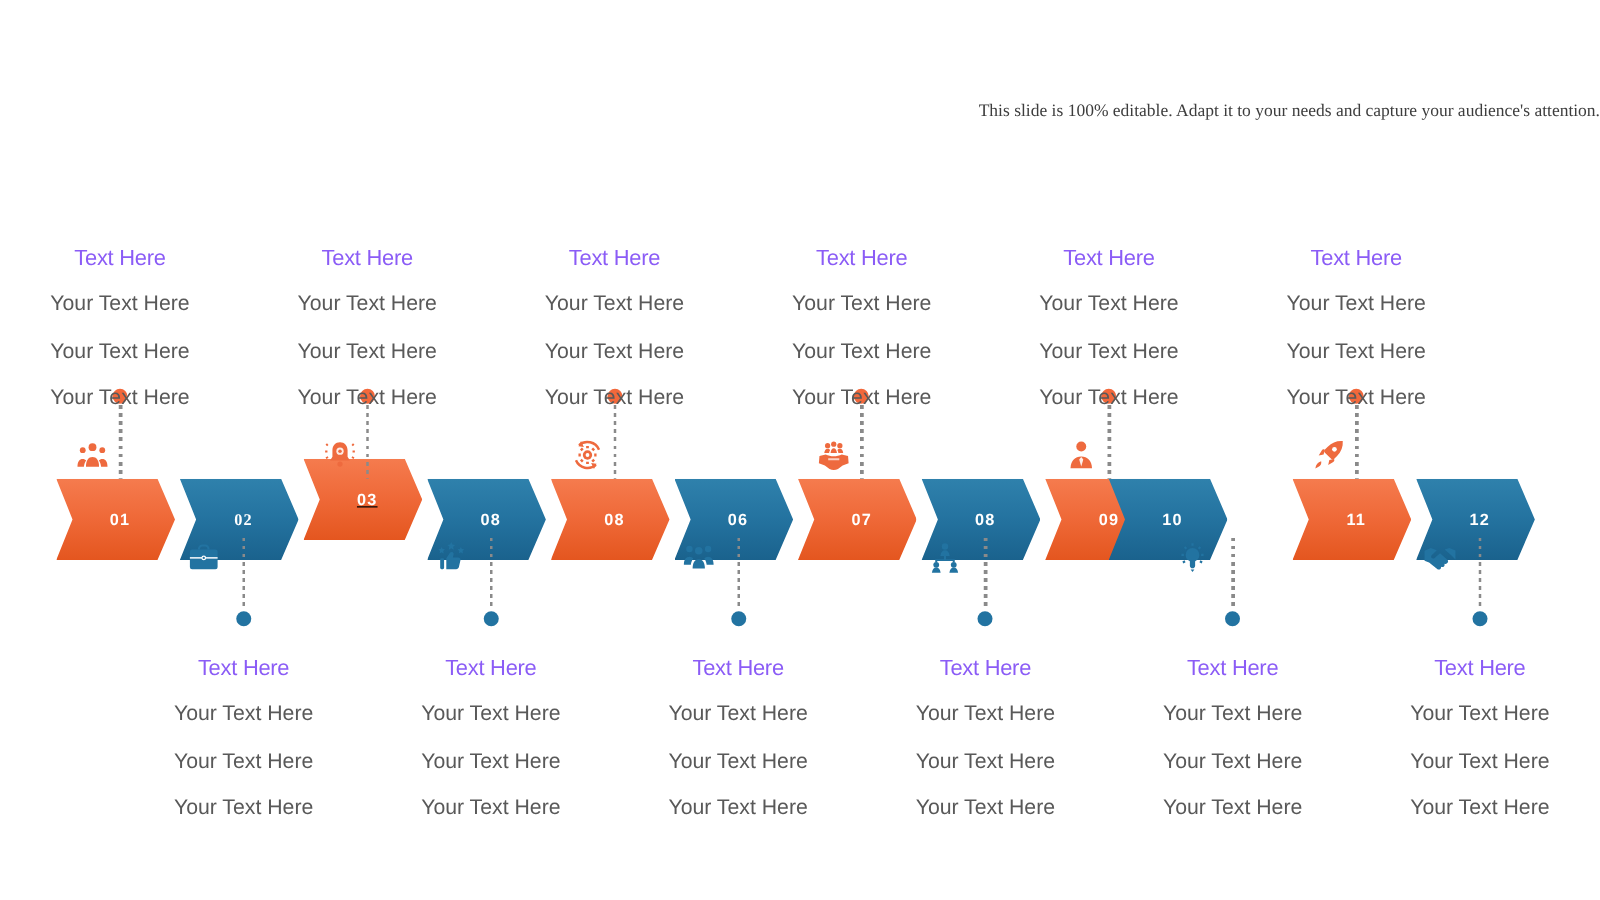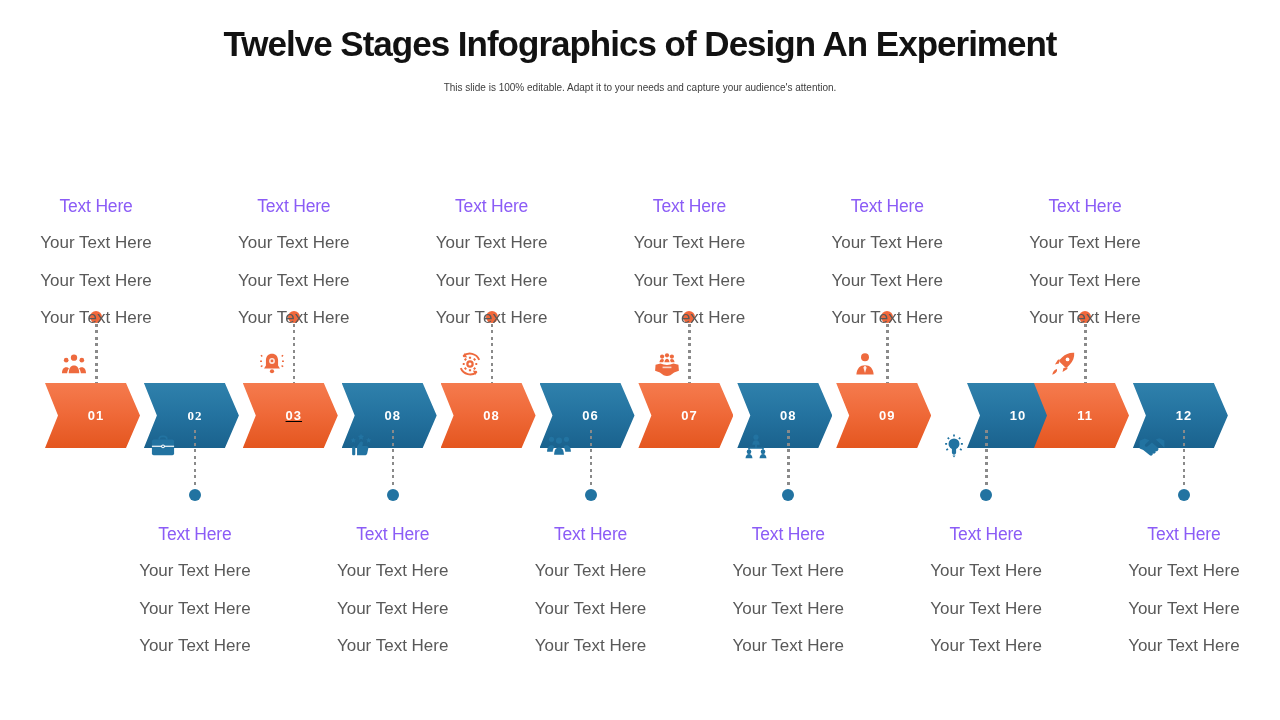--- a/index.html
+++ b/index.html
@@ -32,7 +32,6 @@
 <body>
 
 <div id="slide">
-  <div class="title">Twelve Stages Infographics of Design An Experiment</div>
   <div class="subtitle">This slide is 100% editable. Adapt it to your needs and capture your audience's attention.</div>
   <div id="timeline">
       <div class="chevron orange" style="left: 45px; top: 383px; width: 95px;">

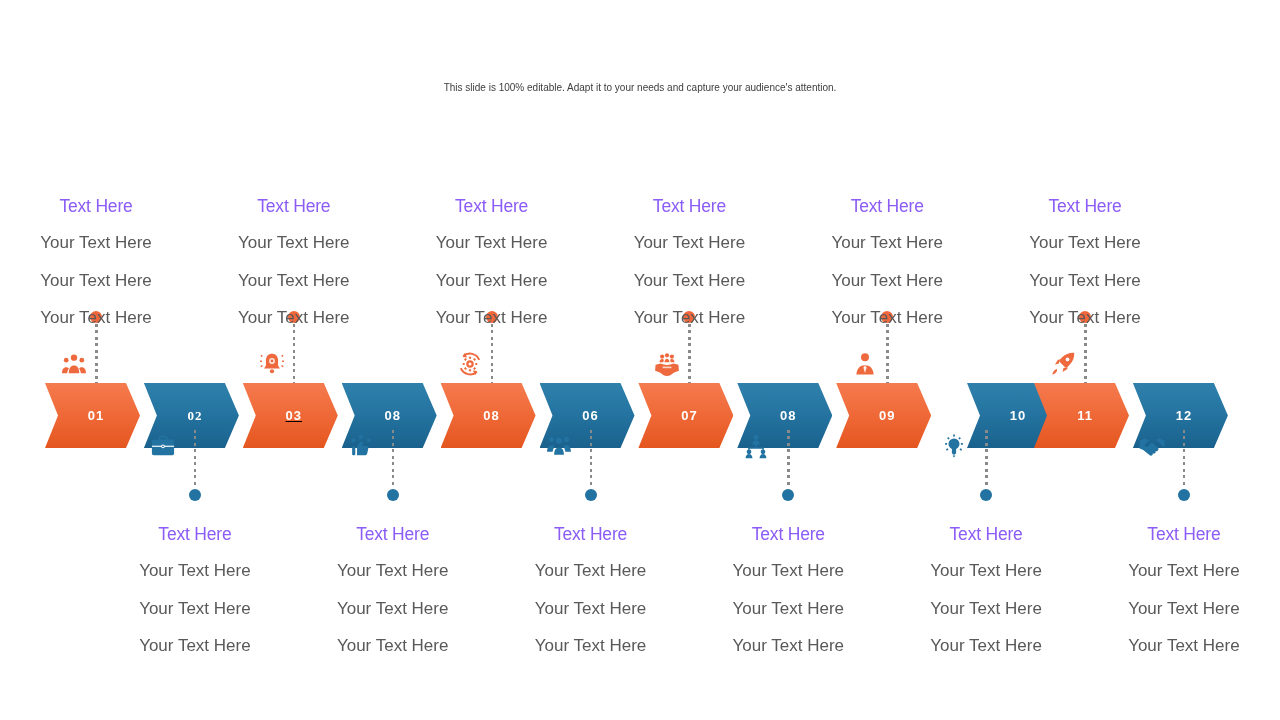--- a/index.html
+++ b/index.html
@@ -7,8 +7,8 @@
          font-family:"Liberation Sans",sans-serif;}
   .title{position:absolute;left:0;top:24px;width:1280px;text-align:center;
          font-size:35px;font-weight:600;letter-spacing:-1px;color:#121212;}
-  .subtitle{position:absolute;left:0;top:82px;width:1280px;text-align:center;
-         font-size:10px;font-weight:500;color:#3d3d3d;}
+  .subtitle{position:absolute;left:0;top:82px;width:1280px;text-align:right;
+         font-size:14px;font-weight:500;color:#3d3d3d;font-family:Liberation Serif, serif;}
   .chevron{position:absolute;height:65px;display:flex;align-items:center;justify-content:center;
          box-sizing:border-box;padding-left:7px;
          clip-path:polygon(0% 0%, calc(100% - 14px) 0%, 100% 50%, calc(100% - 14px) 100%, 0% 100%, 13px 50%);}

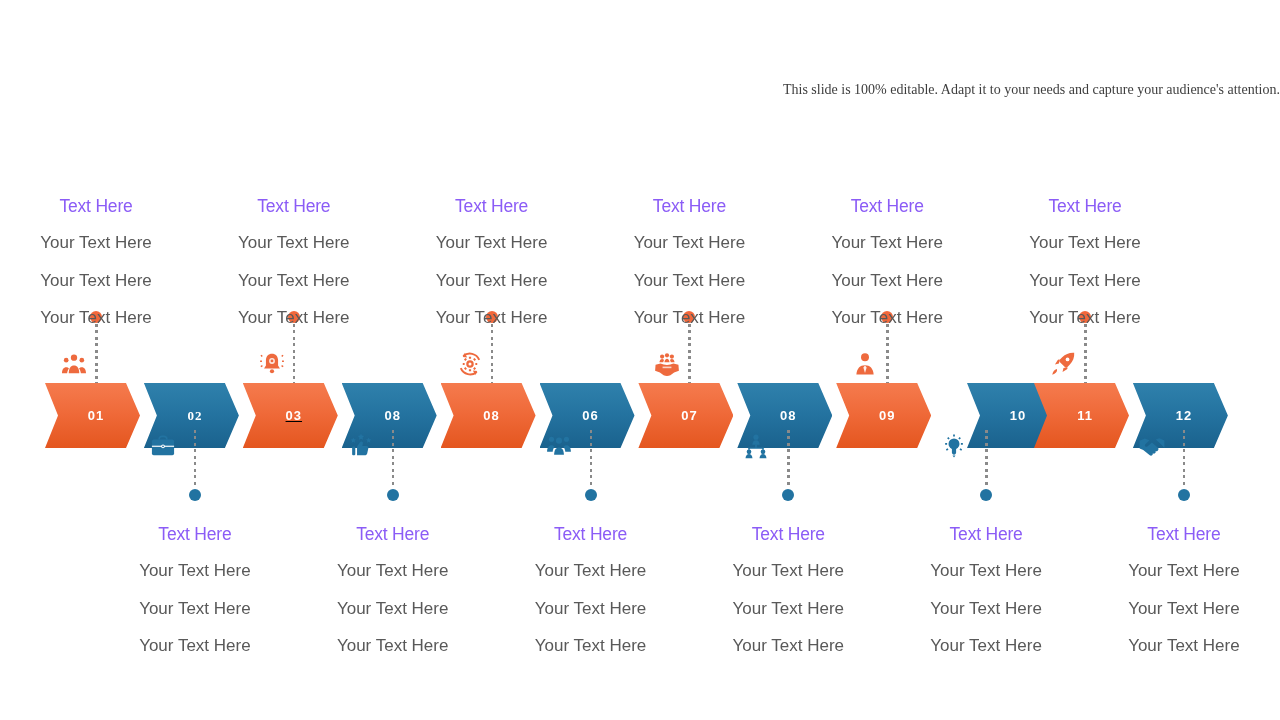--- a/index.html
+++ b/index.html
@@ -71,7 +71,7 @@
         <p class="p">Your Text Here</p>
         <p class="p">Your Text Here</p>
       </div>
-      <div class="chevron orange" style="left: 242.8px; top: 383px; width: 95px; text-decoration: underline;">
+      <div class="chevron orange" style="left: 242.8px; top: 367px; width: 95px; text-decoration: underline;">
         <span class="num">03</span>
       </div>
       <div class="dot orange" style="left: 287.8px; top: 311px;"></div>

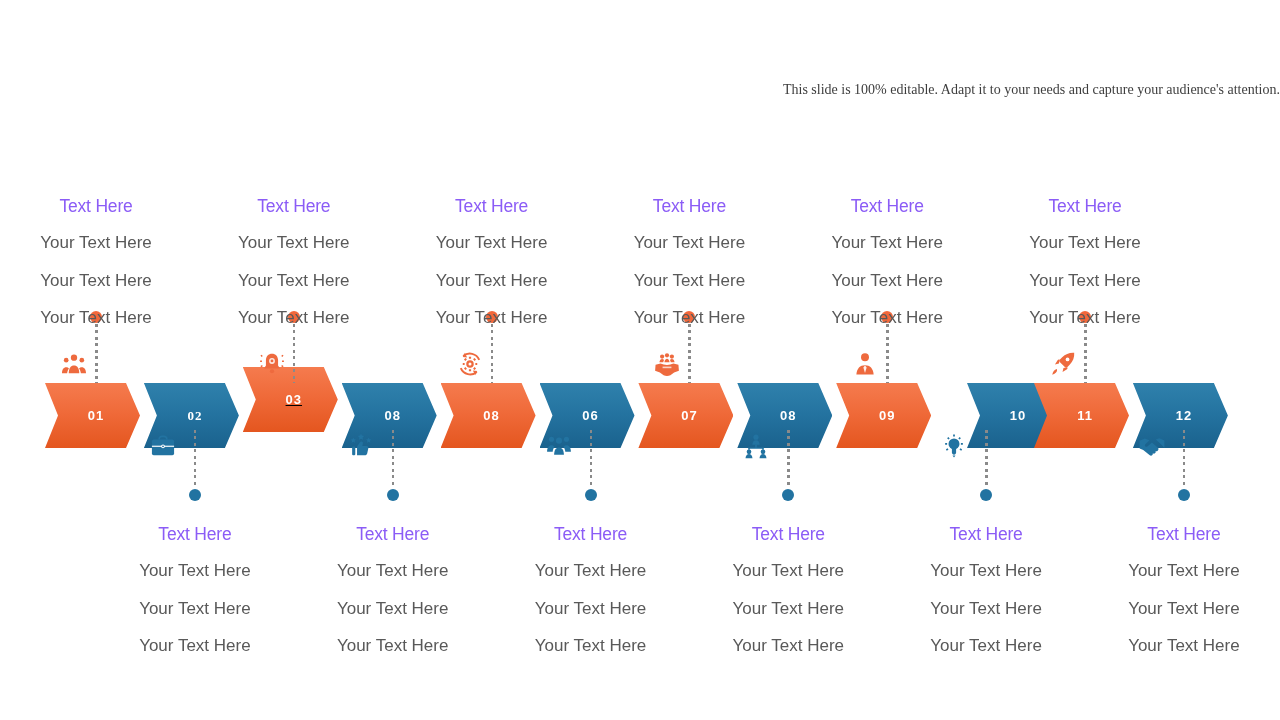--- a/index.html
+++ b/index.html
@@ -201,7 +201,7 @@
         <p class="p">Your Text Here</p>
         <p class="p">Your Text Here</p>
       </div>
-      <div class="chevron blue" style="left: 967px; top: 383px; width: 95px;">
+      <div class="chevron blue" style="left: 887px; top: 383px; width: 95px;">
         <span class="num">10</span>
       </div>
       <div class="dot blue" style="left: 980.1px; top: 489px;"></div>

